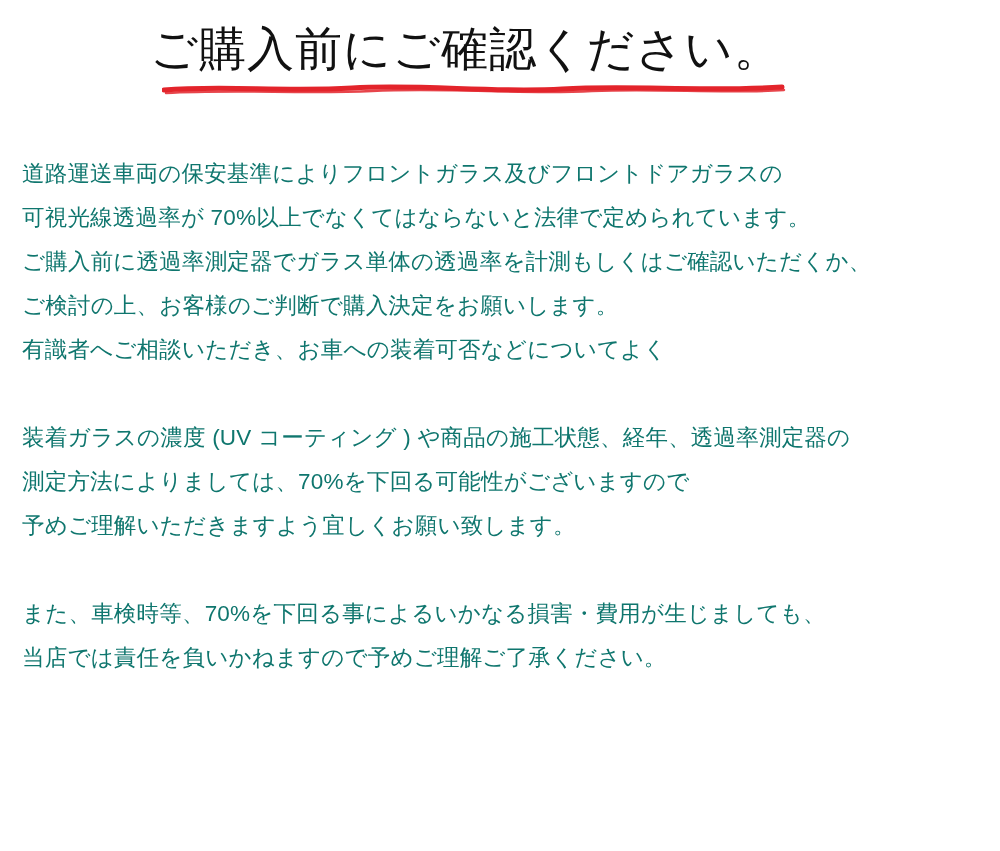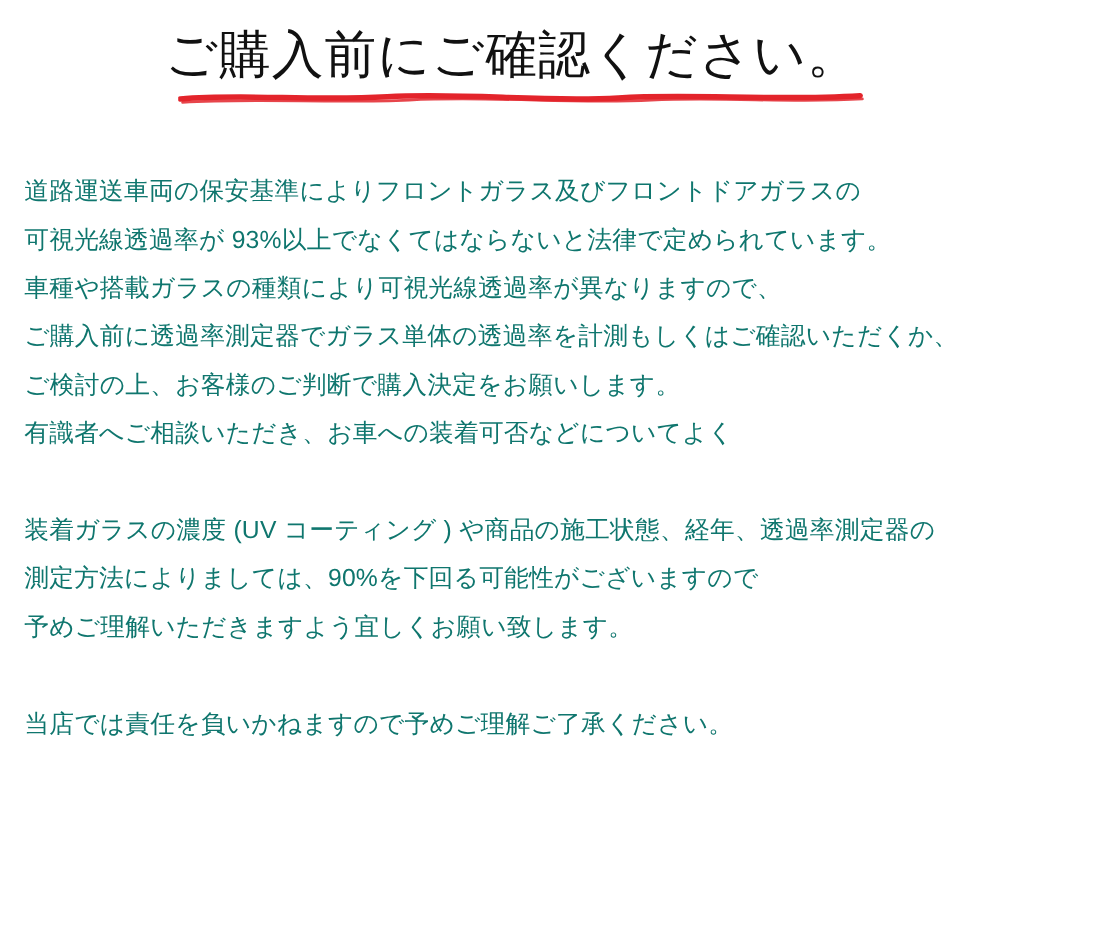--- a/index.html
+++ b/index.html
@@ -84,7 +84,7 @@
 
     <div class="para">
       <div class="line">道路運送車両の保安基準によりフロントガラス及びフロントドアガラスの</div>
-      <div class="line">可視光線透過率が 93%以上でなくてはならないと法律で定められています。</div>
+      <div class="line">可視光線透過率が 70%以上でなくてはならないと法律で定められています。</div>
       <div class="line">車種や搭載ガラスの種類により可視光線透過率が異なりますので、</div>
       <div class="line">ご購入前に透過率測定器でガラス単体の透過率を計測もしくはご確認いただくか、</div>
       <div class="line">ご検討の上、お客様のご判断で購入決定をお願いします。</div>

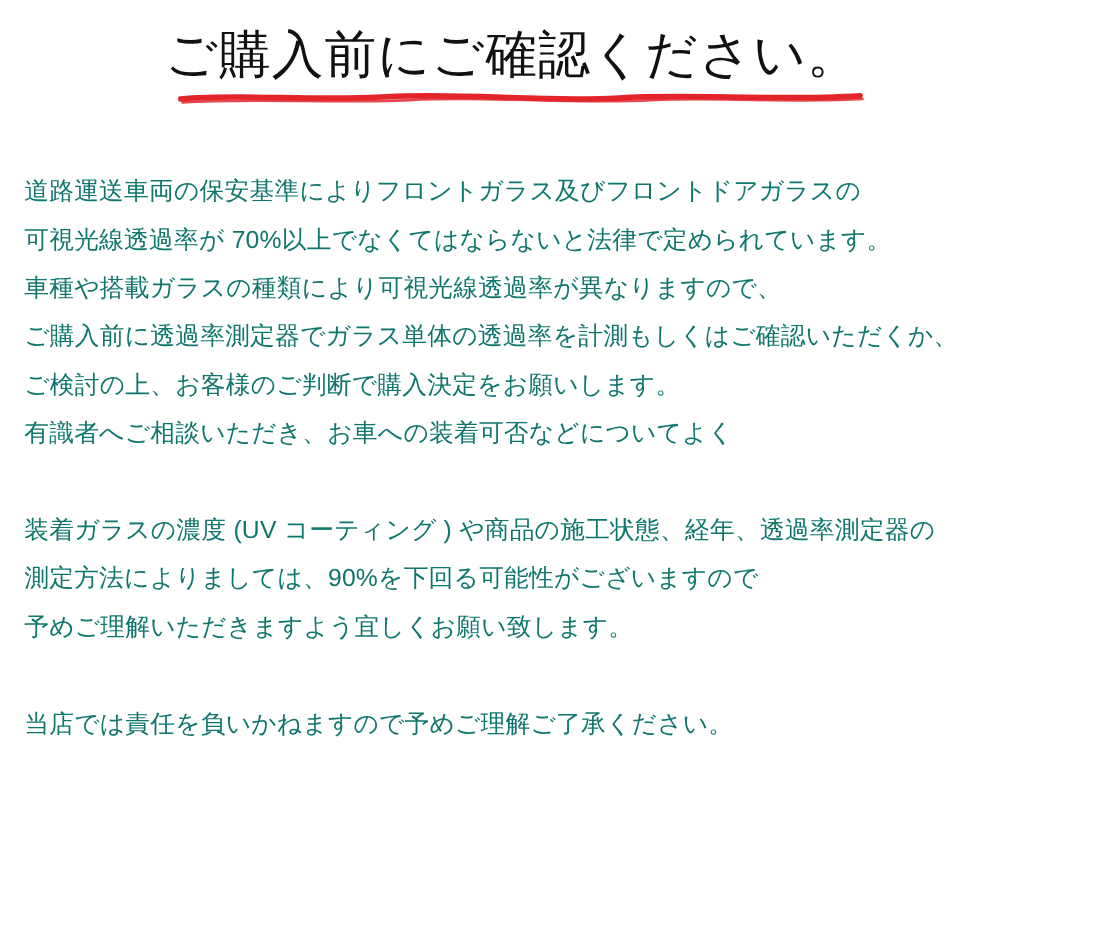--- a/index.html
+++ b/index.html
@@ -85,7 +85,6 @@
     <div class="para">
       <div class="line">道路運送車両の保安基準によりフロントガラス及びフロントドアガラスの</div>
       <div class="line">可視光線透過率が 70%以上でなくてはならないと法律で定められています。</div>
-      <div class="line">車種や搭載ガラスの種類により可視光線透過率が異なりますので、</div>
       <div class="line">ご購入前に透過率測定器でガラス単体の透過率を計測もしくはご確認いただくか、</div>
       <div class="line">ご検討の上、お客様のご判断で購入決定をお願いします。</div>
       <div class="line">有識者へご相談いただき、お車への装着可否などについてよく</div>

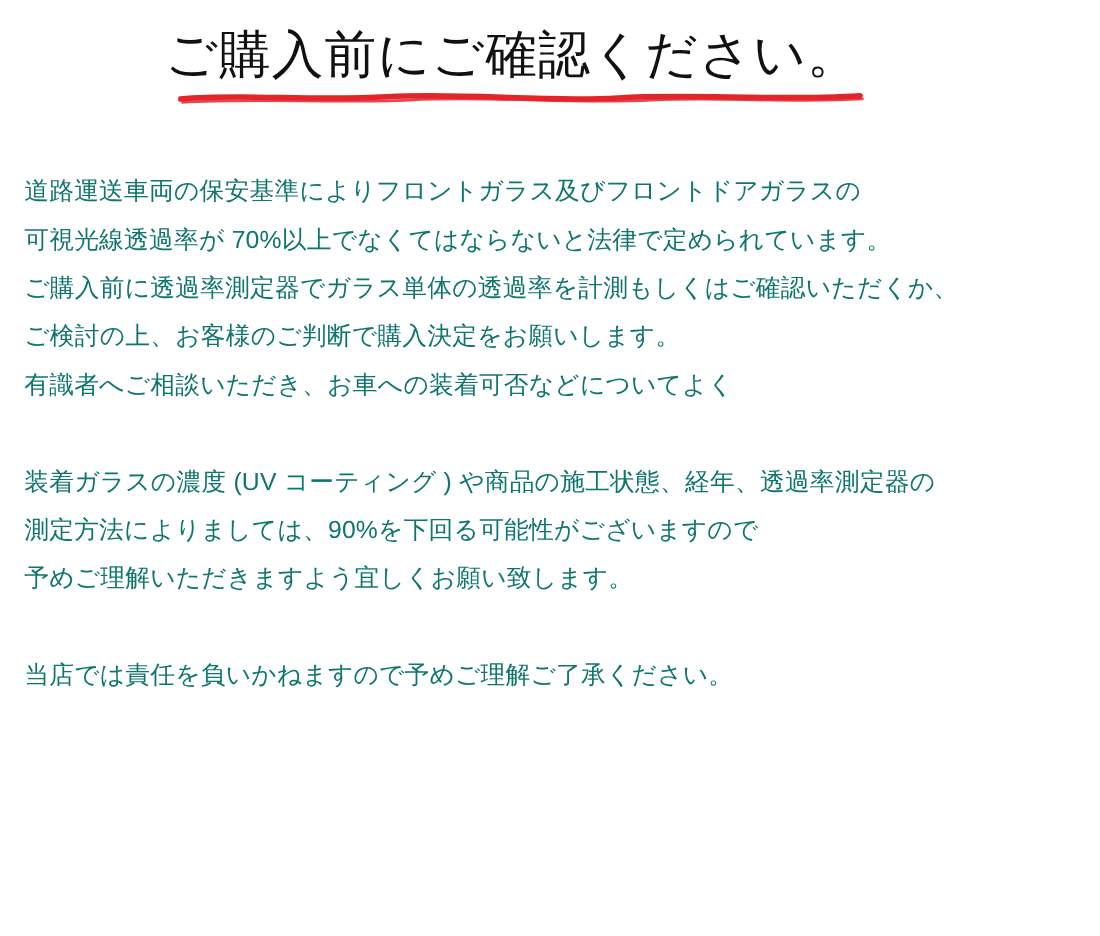--- a/index.html
+++ b/index.html
@@ -92,7 +92,7 @@
 
     <div class="para">
       <div class="line">装着ガラスの濃度 (UV コーティング ) や商品の施工状態、経年、透過率測定器の</div>
-      <div class="line">測定方法によりましては、90%を下回る可能性がございますので</div>
+      <div class="line">測定方法によりましては、70%を下回る可能性がございますので</div>
       <div class="line">予めご理解いただきますよう宜しくお願い致します。</div>
     </div>
 

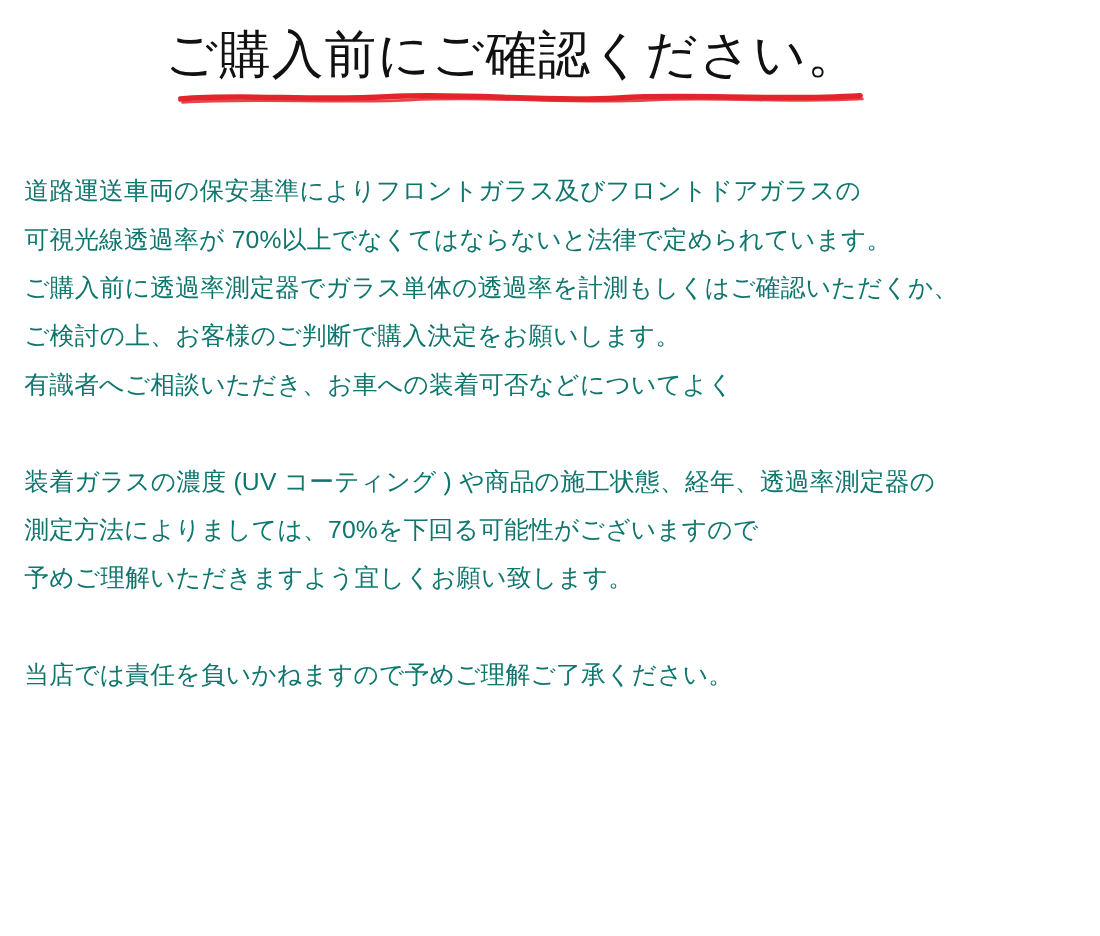--- a/index.html
+++ b/index.html
@@ -97,6 +97,7 @@
     </div>
 
     <div class="para">
+      <div class="line">また、車検時等、70%を下回る事によるいかなる損害・費用が生じましても、</div>
       <div class="line">当店では責任を負いかねますので予めご理解ご了承ください。</div>
     </div>
 

